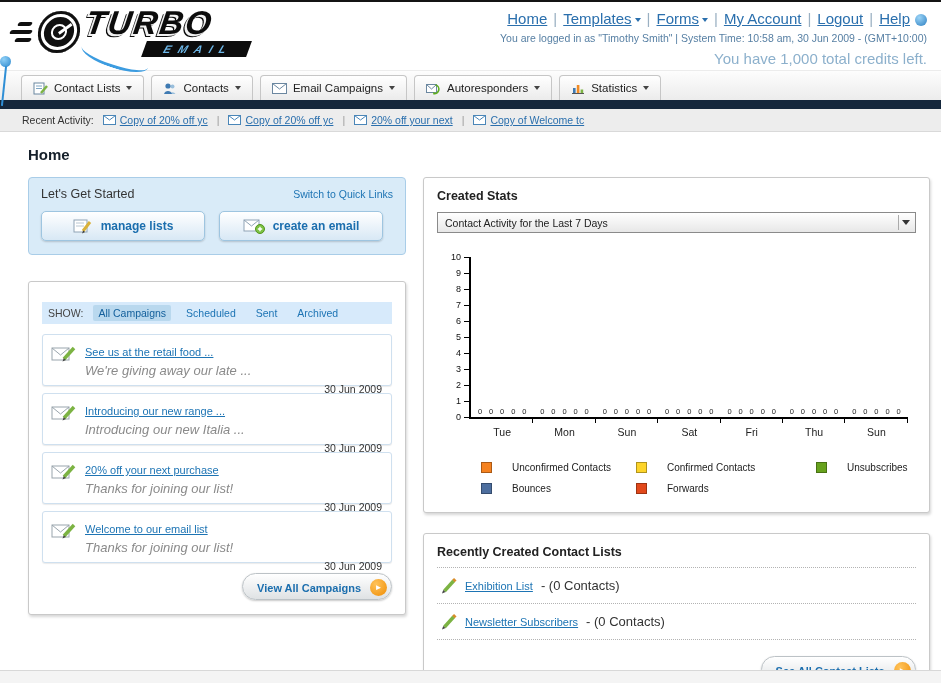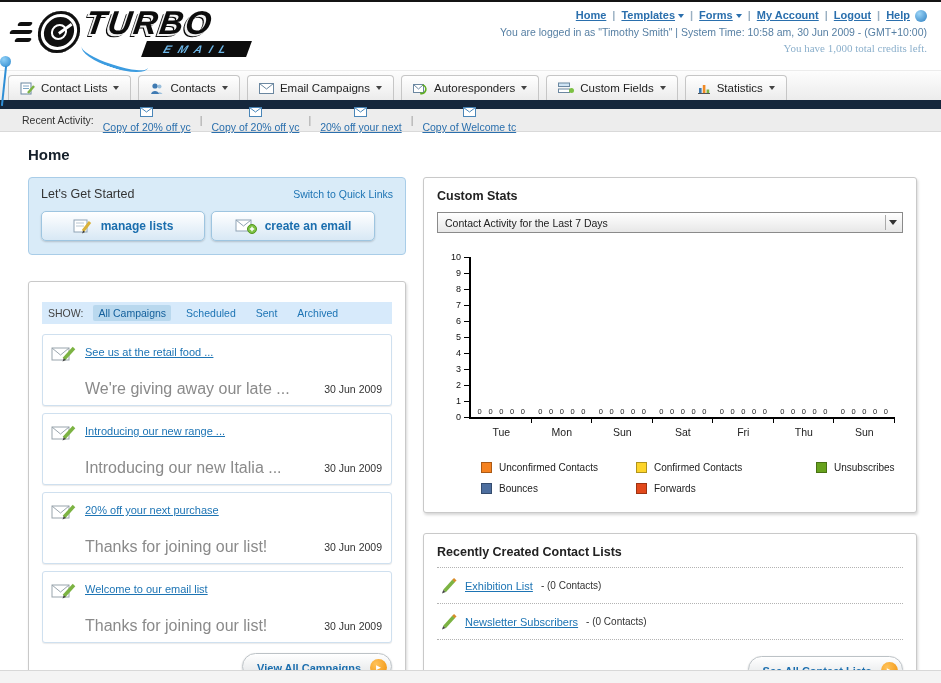--- a/index.html
+++ b/index.html
@@ -31,7 +31,7 @@
   .edge-line { position:absolute; left:3px; top:64px; width:2px; height:40px; background:#2f8fd6; transform:rotate(6deg); }
 
   .hdr-right { position:absolute; right:14px; top:5px; text-align:right; line-height:1.55; }
-  .hdr-links { font-size:11px;font-weight:bold; }
+  .hdr-links { font-size:15px; }
   .hdr-links .hlink { color:#2a6fad; text-decoration:underline; cursor:pointer; display:inline-block; }
   .hdr-links .hlink:not(:first-child)::before { content:"|"; color:#9ab0c2; margin:0 6px; display:inline-block; text-decoration:none; }
   .caret-dn { display:inline-block; width:0; height:0; border-left:3.5px solid transparent; border-right:3.5px solid transparent;

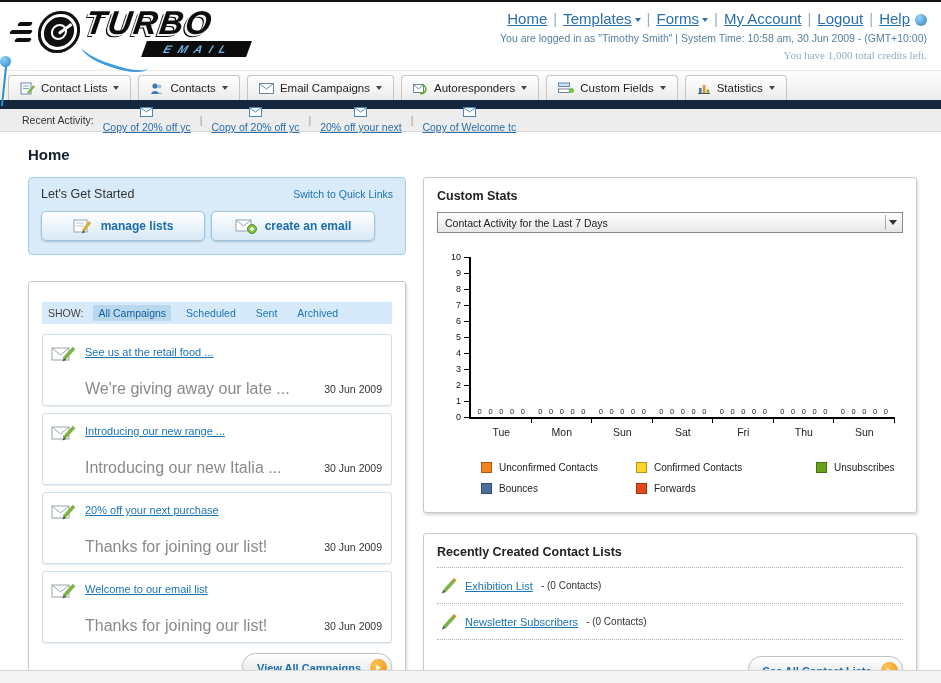--- a/index.html
+++ b/index.html
@@ -39,7 +39,7 @@
   .help-bubble { display:inline-block; width:12px; height:12px; border-radius:50%; margin-left:5px; vertical-align:middle;
     background:radial-gradient(circle at 35% 30%, #9bd4f7, #2d7fc1); }
   .login-line { font-size:10.5px; color:#567fa3; }
-  .credits-line { font-size:11px; color:#8cb0cc;font-family:Liberation Serif, serif; }
+  .credits-line { font-size:15px; color:#8cb0cc; }
 
   
   .main-nav { height:30px; background:linear-gradient(#fdfdfd,#ececec); border-top:1px solid #ececec;

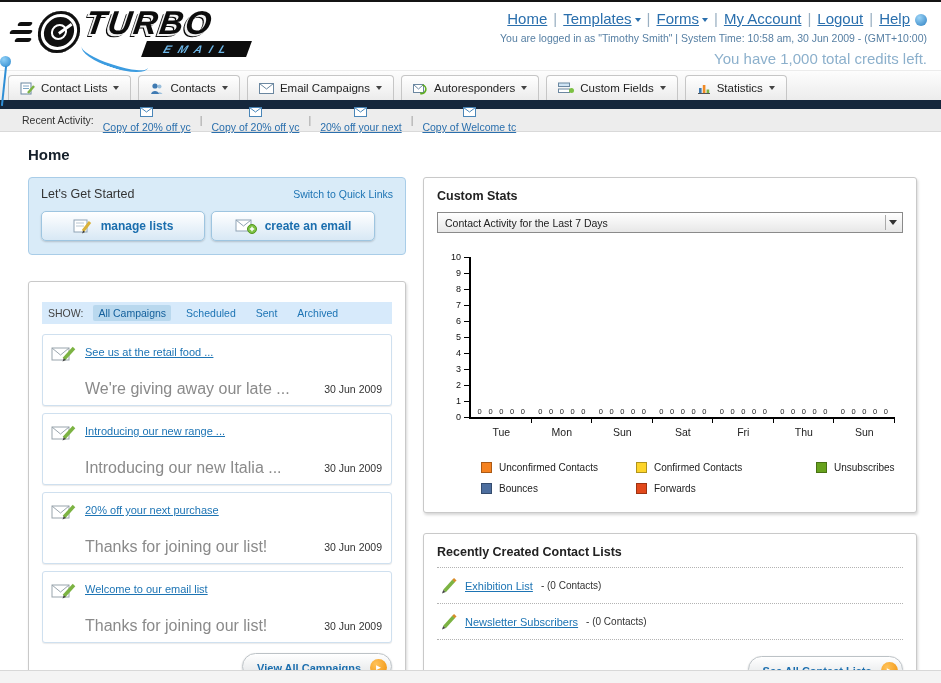--- a/index.html
+++ b/index.html
@@ -43,7 +43,7 @@
 
   
   .main-nav { height:30px; background:linear-gradient(#fdfdfd,#ececec); border-top:1px solid #ececec;
-    display:flex; align-items:flex-end; gap:7px; padding-left:8px; }
+    display:flex; align-items:flex-end; gap:7px; padding-left:21px; }
   .tab { display:inline-flex; align-items:center; gap:6px; height:25px; padding:0 11px;
     background:linear-gradient(#ffffff,#ebebeb); border:1px solid #c6c6c6; border-bottom:none;
     border-radius:4px 4px 0 0; font-size:11.5px; color:#222; cursor:pointer; }

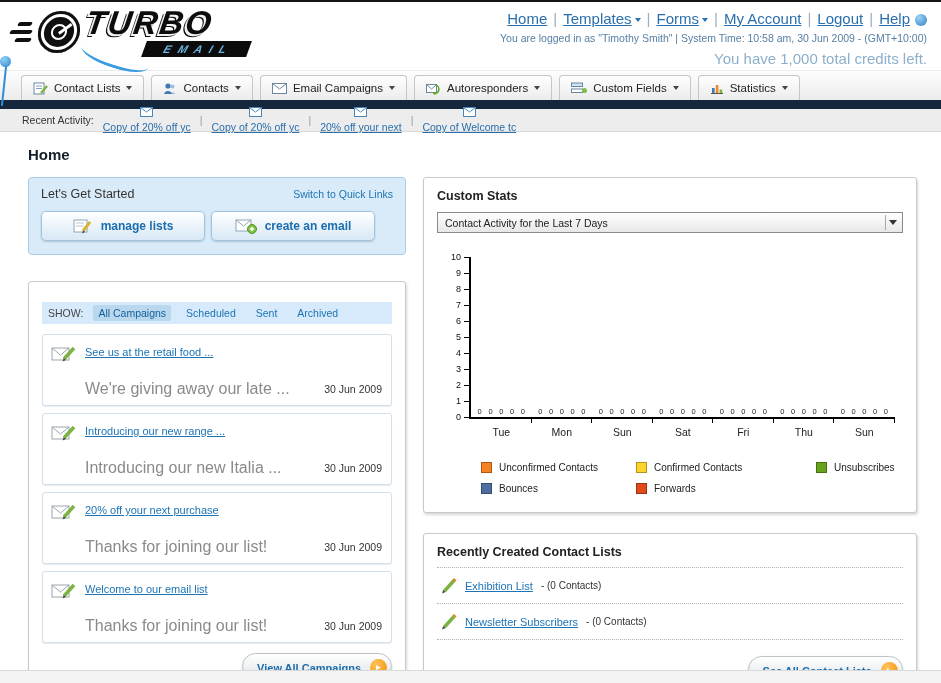--- a/index.html
+++ b/index.html
@@ -200,15 +200,6 @@
           <path d="M7 10 l0.6 2.6 2.2-1.4z" fill="#5fae1f"></path>
         </svg>
       <span>Autoresponders</span>
-      <span class="caret-dk"></span>
-    </div>
-    <div class="tab">
-      <svg width="16" height="12">
-          <rect x="0.5" y="1" width="11" height="3.5" fill="#cfe4f4" stroke="#6b87a0"></rect>
-          <rect x="0.5" y="7" width="11" height="3.5" fill="#fff" stroke="#6b87a0"></rect>
-          <circle cx="13.5" cy="8.5" r="2.5" fill="#7cc143"></circle>
-        </svg>
-      <span>Custom Fields</span>
       <span class="caret-dk"></span>
     </div>
     <div class="tab">

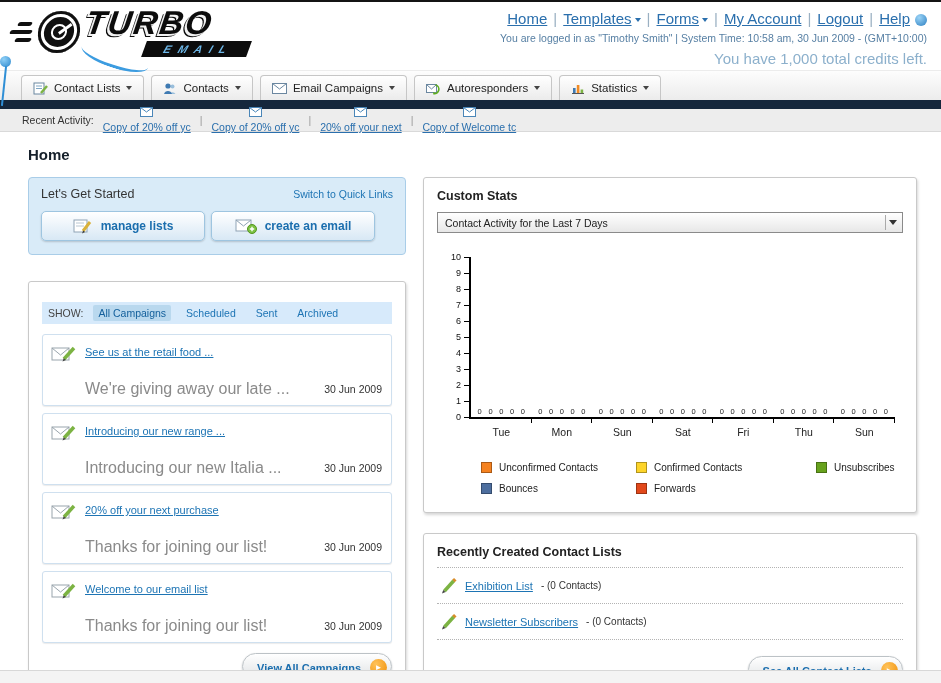--- a/index.html
+++ b/index.html
@@ -54,7 +54,7 @@
   
   .activity-bar { height:23px; background:#ededed; border-bottom:1px solid #d9d9d9; display:flex; align-items:center;
     gap:9px; padding-left:22px; font-size:10.5px; color:#333; }
-  .act-item { display:inline-flex; align-items:center; gap:4px; cursor:pointer;flex-direction:column; }
+  .act-item { display:inline-flex; align-items:center; gap:4px; cursor:pointer; }
   .act-item .act-label { color:#2a6fad; text-decoration:underline; }
   .act-sep { color:#9a9a9a; }
 

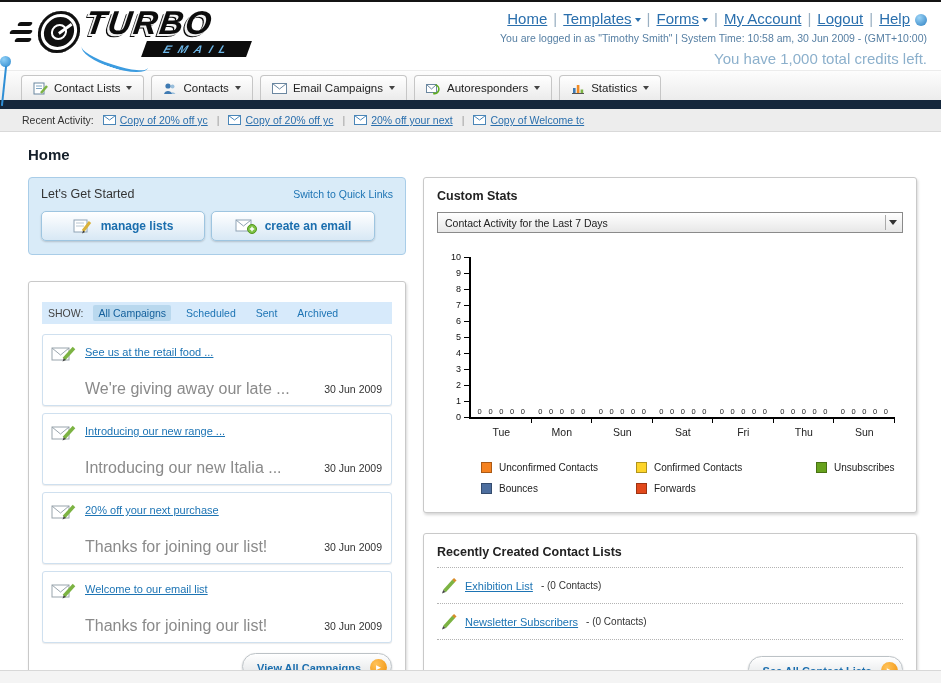--- a/index.html
+++ b/index.html
@@ -353,7 +353,7 @@
       <div class="col-right">
 
         <div class="panel stats-panel">
-          <div class="panel-title">Custom Stats</div>
+          <div class="panel-title">Created Stats</div>
           <div class="stats-select">
             <span>Contact Activity for the Last 7 Days</span>
             <span class="select-caret-box">

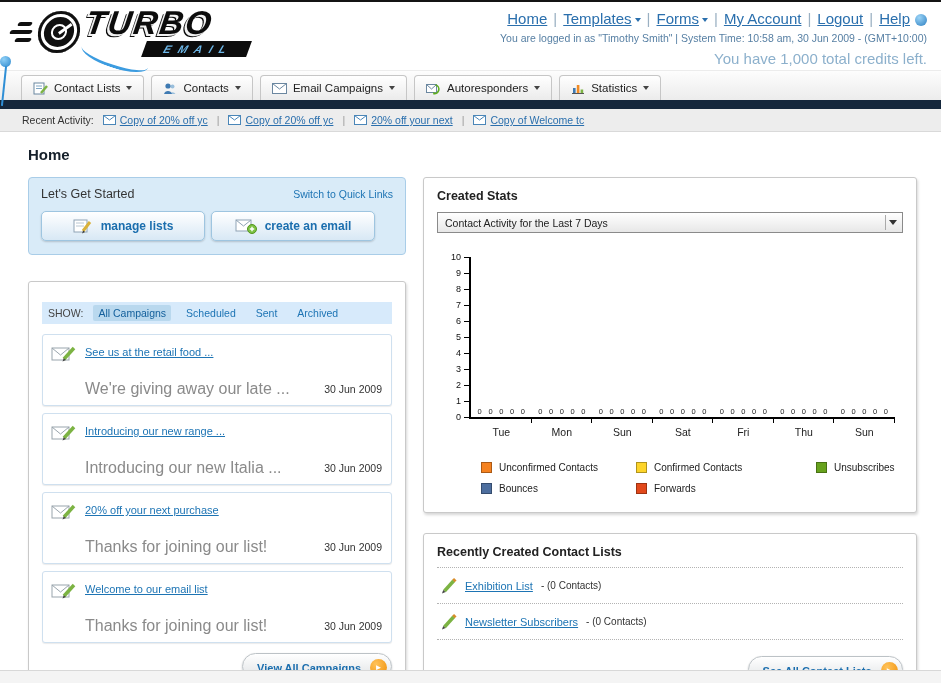--- a/index.html
+++ b/index.html
@@ -70,7 +70,7 @@
   .gs-head { display:flex; justify-content:space-between; align-items:center; }
   .gs-title { font-size:12.5px; color:#333; }
   .gs-switch { font-size:10.5px; color:#1d74b4; cursor:pointer; }
-  .gs-btn-row { display:flex; gap:6px; margin-top:10px; }
+  .gs-btn-row { display:flex; gap:14px; margin-top:10px; }
   .gs-btn { display:inline-flex; align-items:center; justify-content:center; gap:8px; width:164px; height:30px;
     background:linear-gradient(#ffffff,#d8e8f5); border:1px solid #9ec5e0; border-radius:5px;
     box-shadow:0 1px 2px rgba(0,0,0,.18); color:#1b6eae; font-weight:bold; font-size:12px; cursor:pointer; }

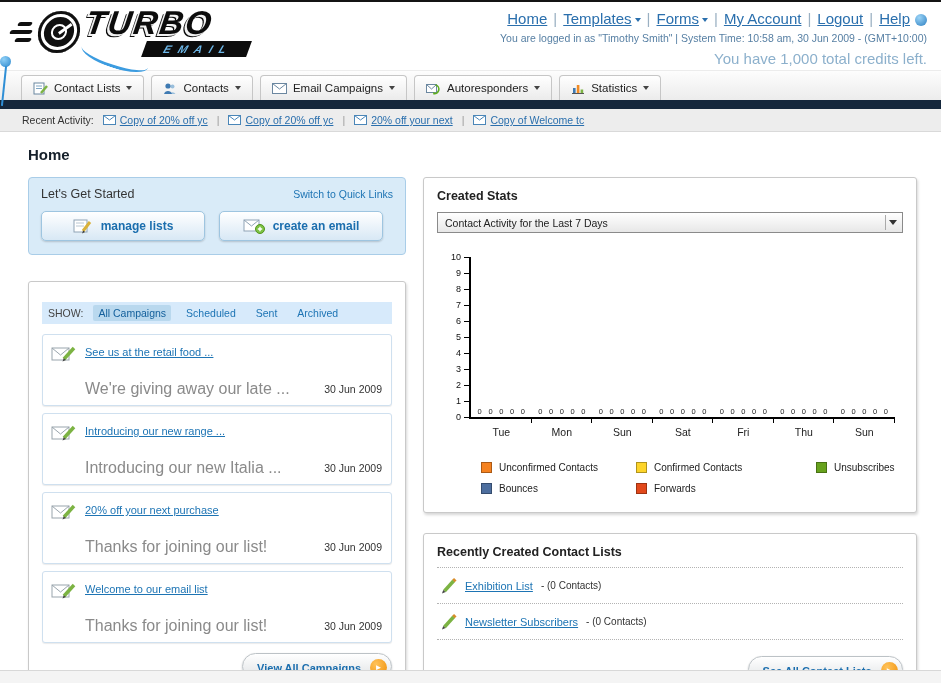--- a/index.html
+++ b/index.html
@@ -91,7 +91,7 @@
     padding:7px 8px 7px 42px; margin-bottom:7px; box-shadow:0 1px 1px rgba(0,0,0,.08); }
   .camp-icon { position:absolute; left:8px; top:10px; }
   .camp-title { font-size:11px; color:#1d74b4; text-decoration:underline; cursor:pointer; display:inline-block; }
-  .camp-sub { font-size:16px; color:#8a8a8a; margin-top:20px; }
+  .camp-sub { font-size:13px; color:#8a8a8a; margin-top:3px;font-style:italic; }
   .camp-date { position:absolute; right:9px; top:8px; font-size:10.5px; color:#333;margin-top:40px; }
   .btn-row-right { text-align:right; margin-top:10px; }
   .pill-btn { display:inline-flex; align-items:center; gap:9px; padding:5px 4px 3px 14px; cursor:pointer;

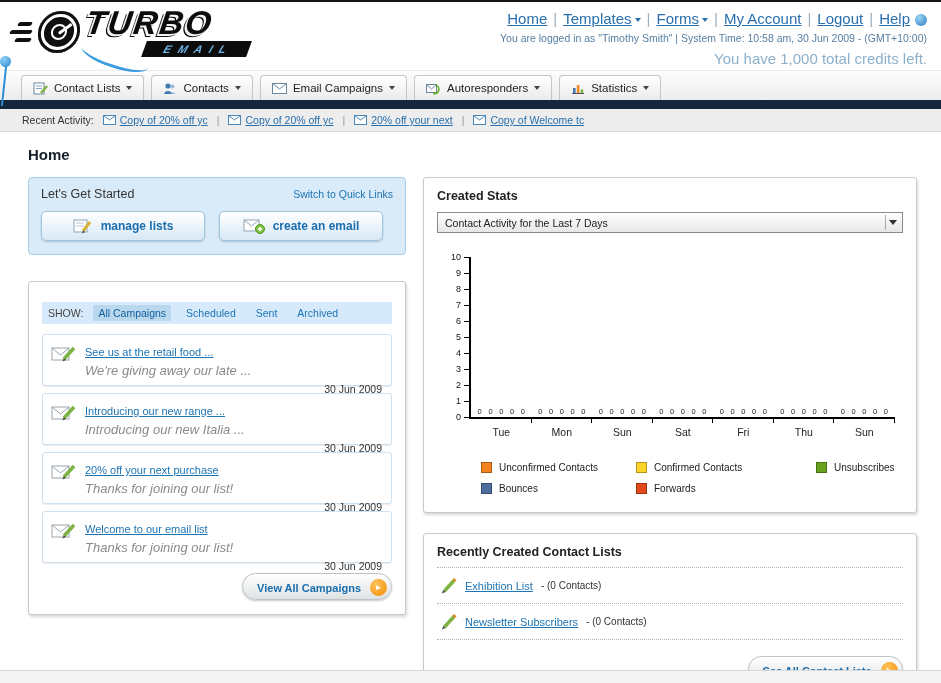--- a/index.html
+++ b/index.html
@@ -121,7 +121,7 @@
   .chart-x-labels div { flex:1; text-align:center; font-size:10.5px; color:#222; }
   .chart-legend { display:grid; grid-template-columns:155px 180px auto; row-gap:10px; margin:24px 0 4px 36px;
     font-size:10px; color:#222; }
-  .legend-item { display:flex; align-items:center; gap:7px; }
+  .legend-item { display:flex; align-items:center; gap:20px; }
   .legend-swatch { width:11px; height:11px; border:1px solid rgba(0,0,0,.3); flex:none; }
 
   

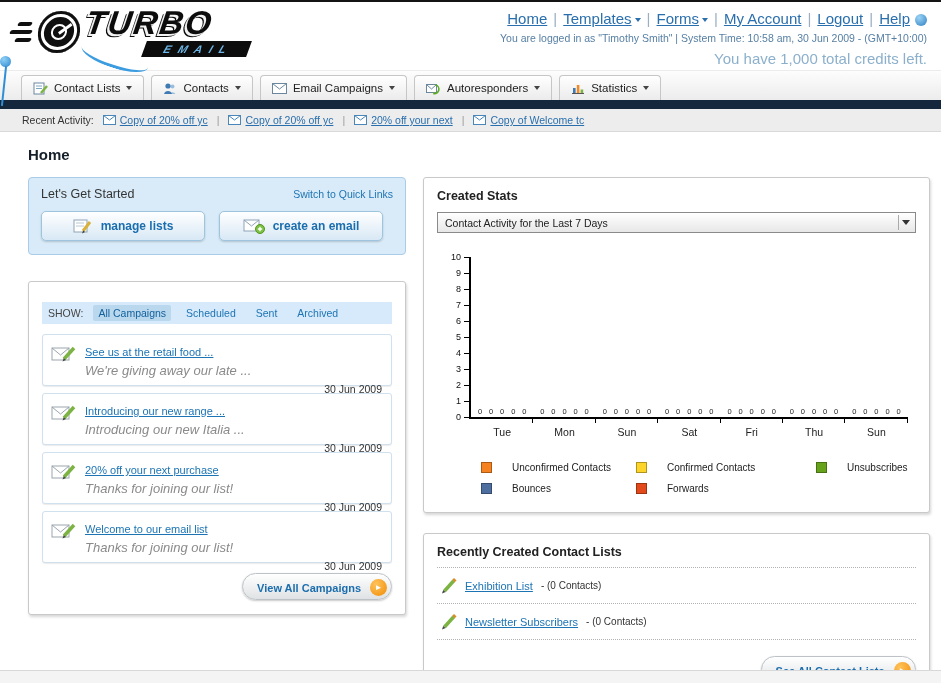--- a/index.html
+++ b/index.html
@@ -128,7 +128,7 @@
   .cl-sep { border:none; border-top:1px dotted #b3b3b3; margin:8px 0 0 0; }
   .cl-item { display:flex; align-items:center; gap:8px; padding:9px 2px; border-bottom:1px dotted #b3b3b3; cursor:pointer; }
   .cl-link { font-size:11px; color:#1d74b4; text-decoration:underline; }
-  .cl-suffix { font-size:10px; color:#333; }
+  .cl-suffix { font-size:13px; color:#333; }
   .cl-btn-row { text-align:right; margin-top:16px; }
 
   

